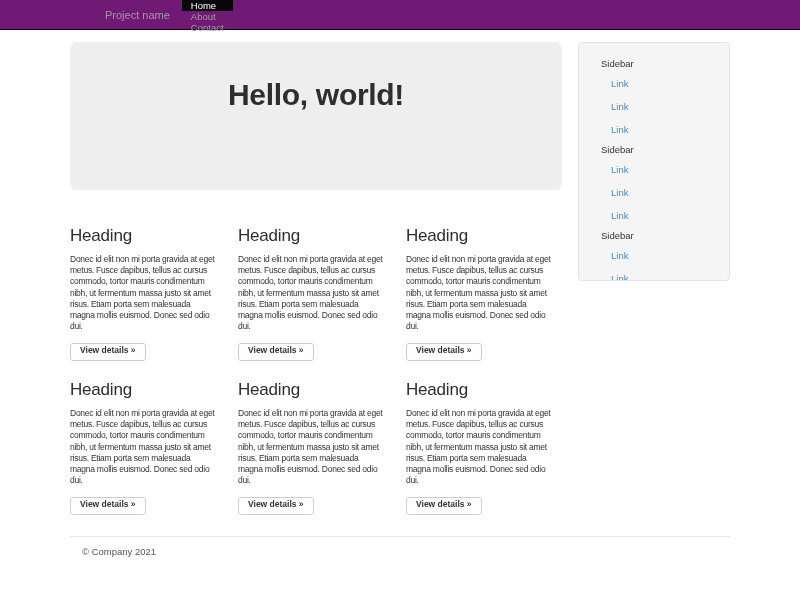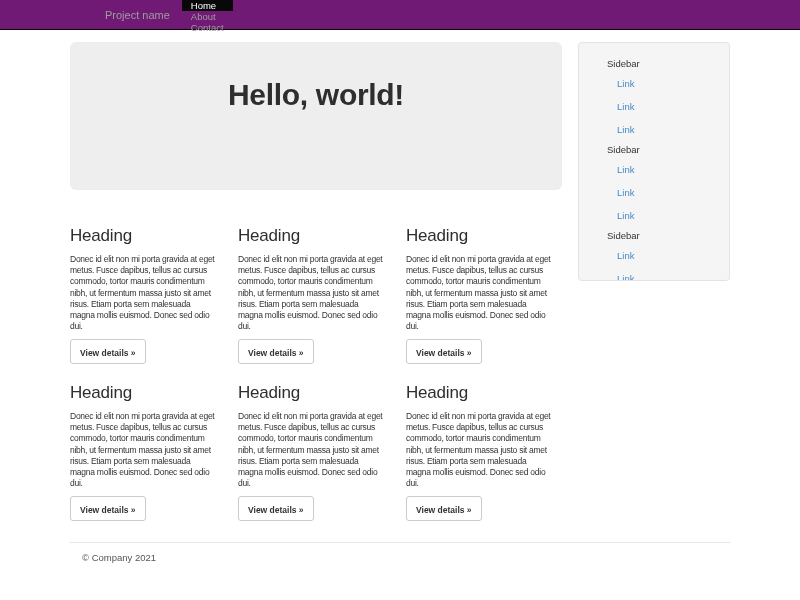--- a/index.html
+++ b/index.html
@@ -21,7 +21,7 @@
   .row-main { display:flex; padding-top:12px; }
   .main-col { width:492px; }
   .sidebar { width:152px; margin-left:16px; height:239px; background:#f5f5f5;
-    border:1px solid #e3e3e3; border-radius:4px; padding:12px 16px 6px; overflow:hidden; }
+    border:1px solid #e3e3e3; border-radius:4px; padding:12px 10px 6px; overflow:hidden; }
 
   
   .jumbotron { height:148px; background:#eee; border-radius:6px; padding:22px 38px 0;text-align:center; }

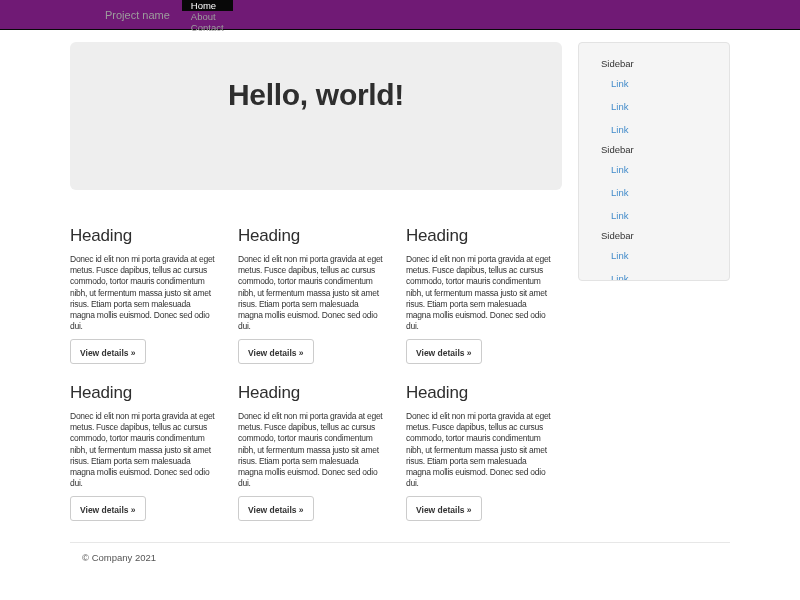--- a/index.html
+++ b/index.html
@@ -45,7 +45,7 @@
   .card p { font-size:8.5px; line-height:11.2px; color:#333; letter-spacing:-0.25px;
     white-space:pre-line; height:79px; margin-bottom:6px; }
   .btn { display:inline-block; font-size:8.5px; font-weight:bold; color:#333;
-    background:#fff; border:1px solid #ccc; border-radius:3px; padding:8px 9px 5px;
+    background:#fff; border:1px solid #ccc; border-radius:3px; padding:1px 9px 5px;
     text-decoration:none; cursor:pointer; }
 
   

